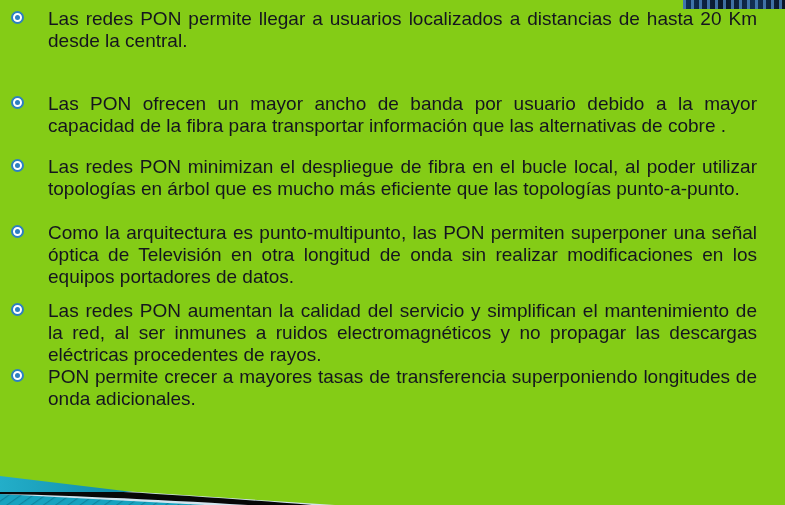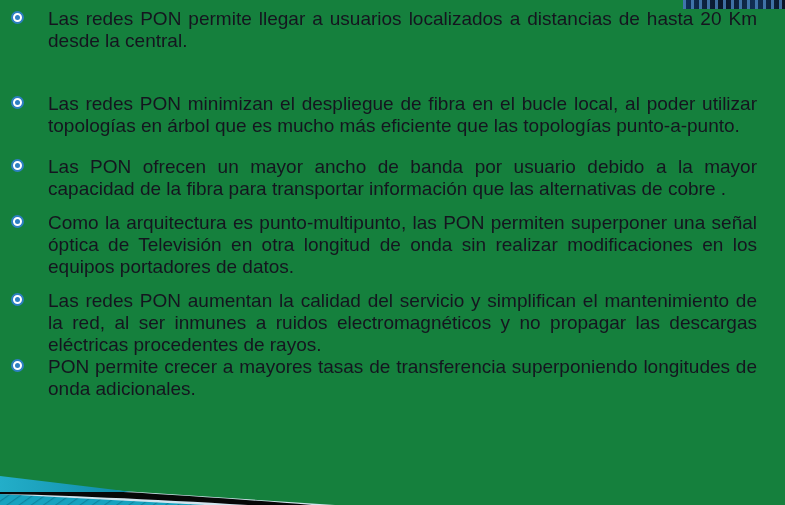--- a/index.html
+++ b/index.html
@@ -6,7 +6,7 @@
   .slide{
     position:relative;
     width:785px;height:505px;
-    background:#15803d;
+    background:#84cc16;
     overflow:hidden;
     font-family:"Liberation Sans","DejaVu Sans",sans-serif;
   }

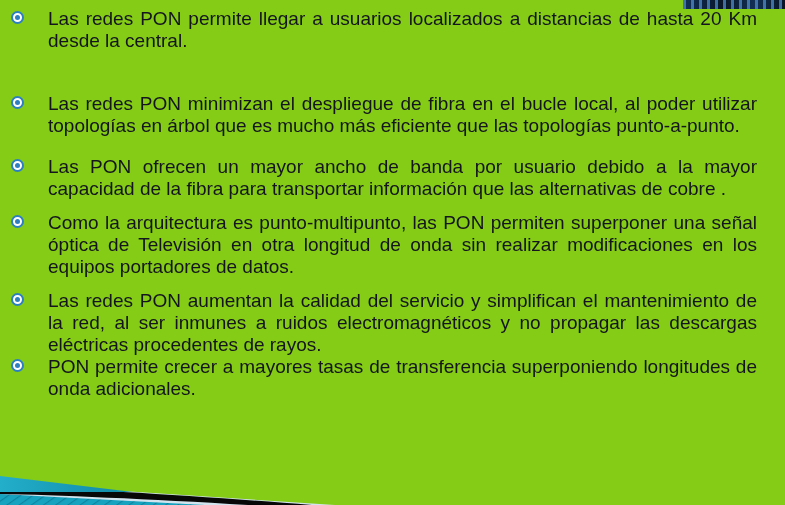--- a/index.html
+++ b/index.html
@@ -67,11 +67,11 @@
     </div>
     <div class="item">
       <span class="bullet-icon"></span>
-      <p>Las redes PON minimizan el despliegue de fibra en el bucle local, al poder utilizar topologías en árbol que es mucho más eficiente que las topologías punto-a-punto.</p>
+      <p>Las PON ofrecen un mayor ancho de banda por usuario debido a la mayor capacidad de la fibra para transportar información que las alternativas de cobre .</p>
     </div>
     <div class="item">
       <span class="bullet-icon"></span>
-      <p>Las PON ofrecen un mayor ancho de banda por usuario debido a la mayor capacidad de la fibra para transportar información que las alternativas de cobre .</p>
+      <p>Las redes PON minimizan el despliegue de fibra en el bucle local, al poder utilizar topologías en árbol que es mucho más eficiente que las topologías punto-a-punto.</p>
     </div>
     <div class="item">
       <span class="bullet-icon"></span>

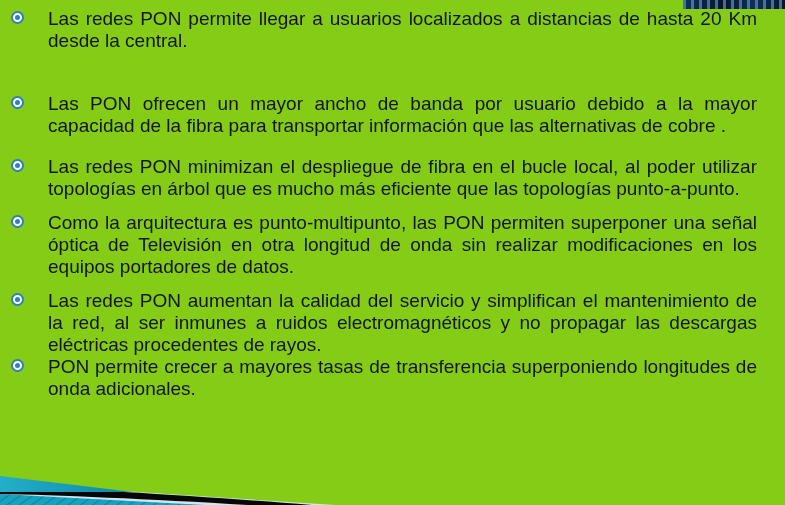--- a/index.html
+++ b/index.html
@@ -32,7 +32,7 @@
   .item:nth-child(1){margin-top:8px;}
   .item:nth-child(2){margin-top:41px;}
   .item:nth-child(3){margin-top:19px;}
-  .item:nth-child(4){margin-top:12px;}
+  .item:nth-child(4){margin-top:22px;}
   .item:nth-child(5){margin-top:12px;}
   .item:nth-child(6){}
   .bullet-icon{

